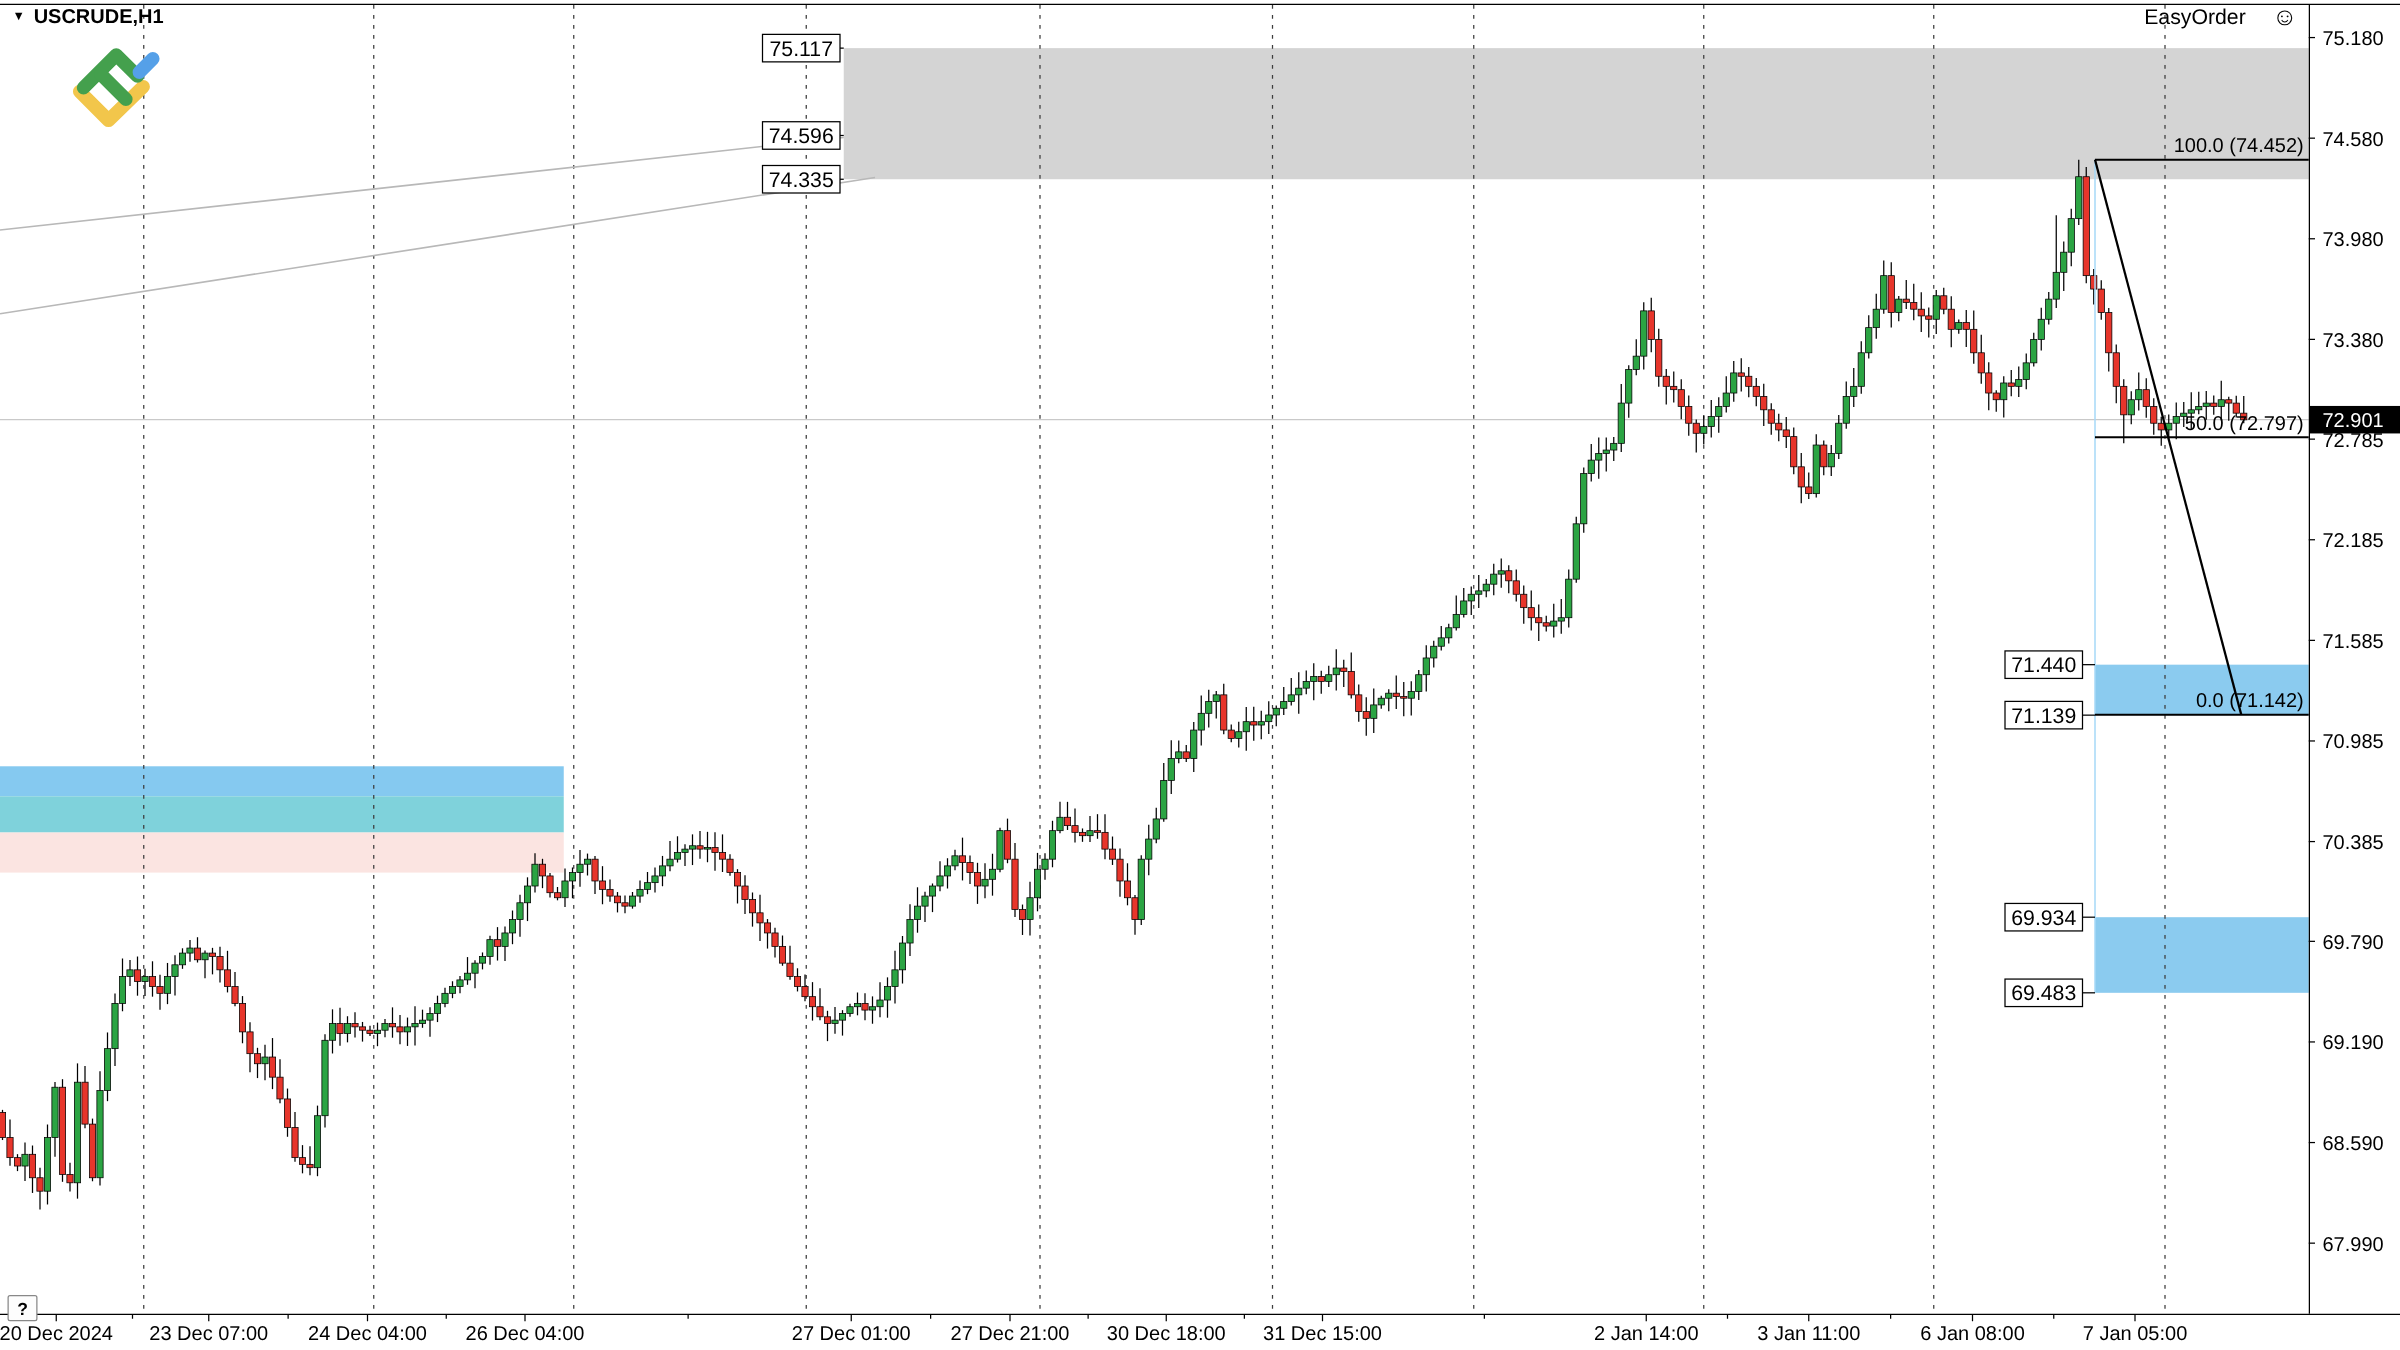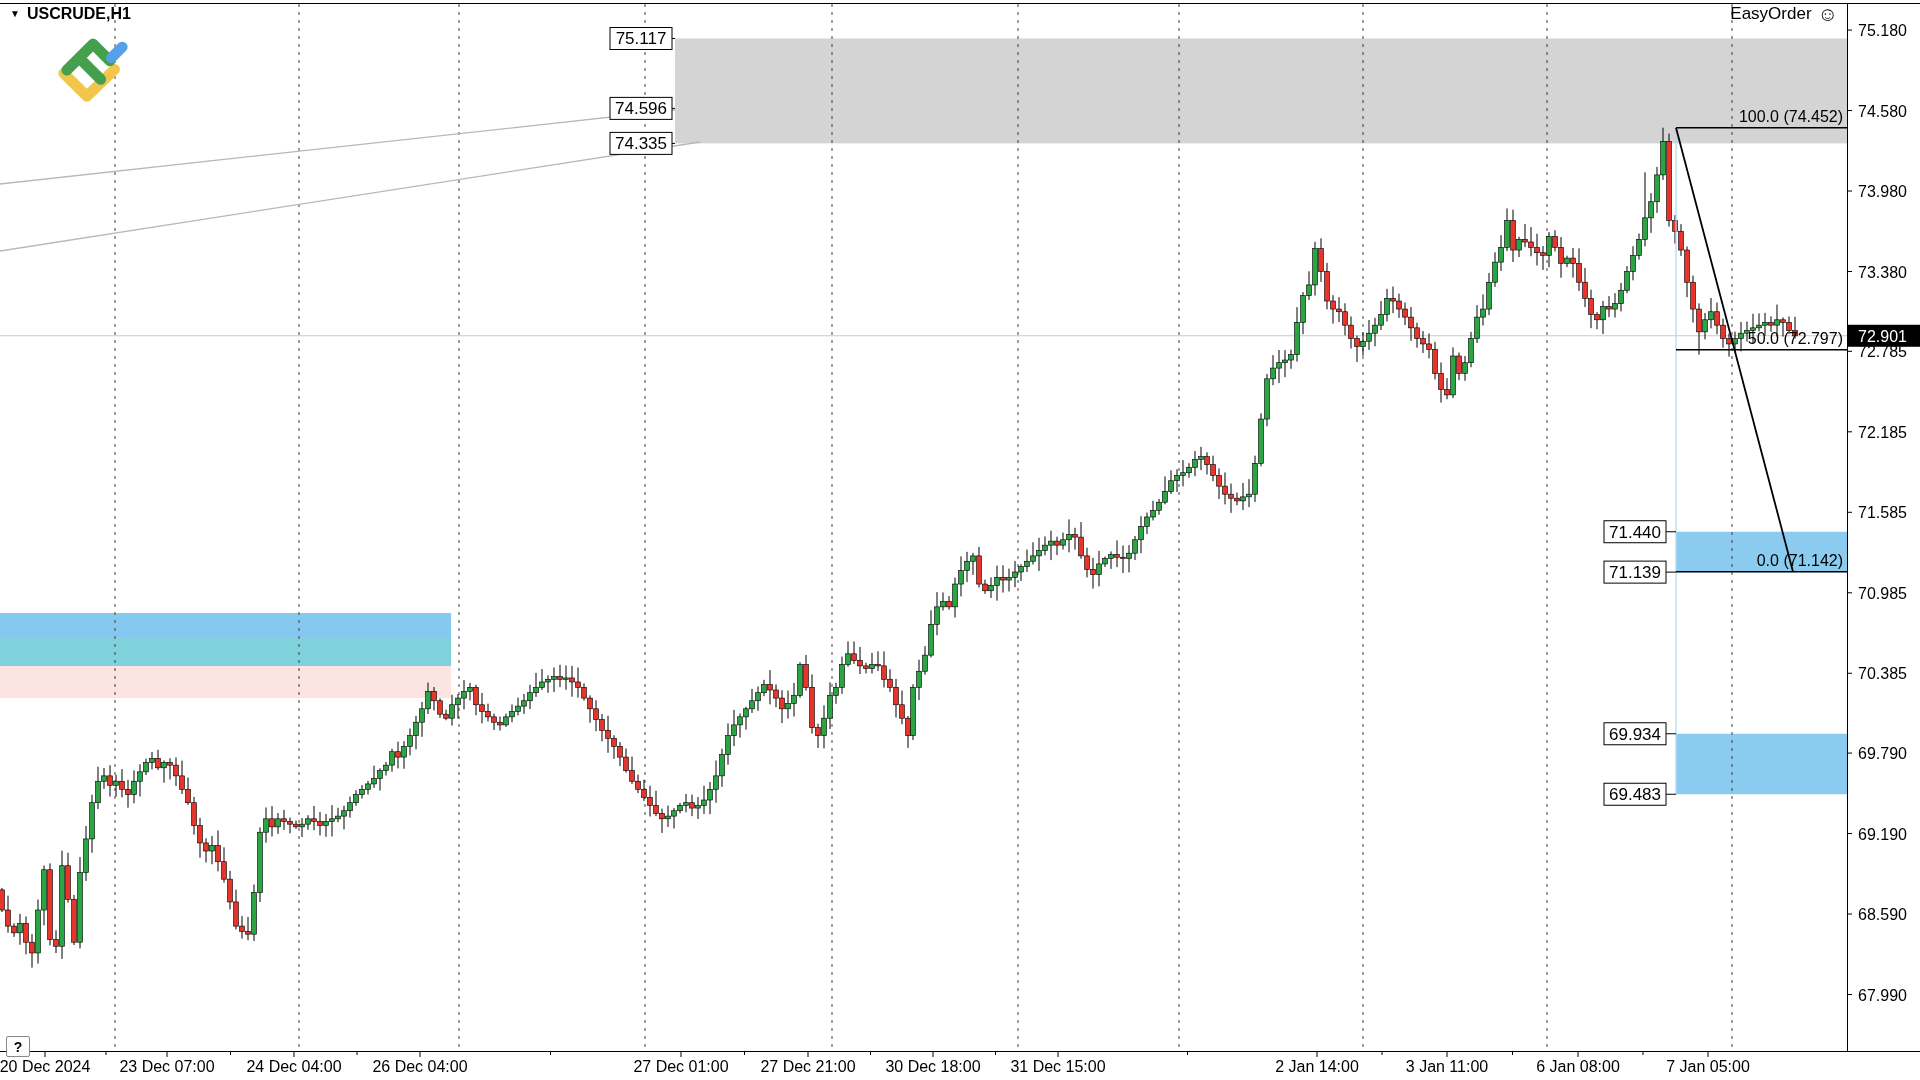--- a/index.html
+++ b/index.html
@@ -9,7 +9,7 @@
   .symbol-bar{position:absolute;left:10px;top:5px;display:flex;align-items:center;gap:7px;
               font-size:16px;font-weight:600;cursor:pointer;}
   .dd-icon{font-size:10px;line-height:10px;}
-  .easyorder{position:absolute;top:4px;right:82px;display:flex;align-items:center;gap:6px;
+  .easyorder{position:absolute;top:4px;right:82px;display:flex;align-items:center;gap:21px;
              font-size:17px;cursor:pointer;}
   .easyorder .smiley{font-size:20px;line-height:20px;}
   .help-btn{position:absolute;left:6px;top:1036px;width:22px;height:19px;border:1px solid #888;

